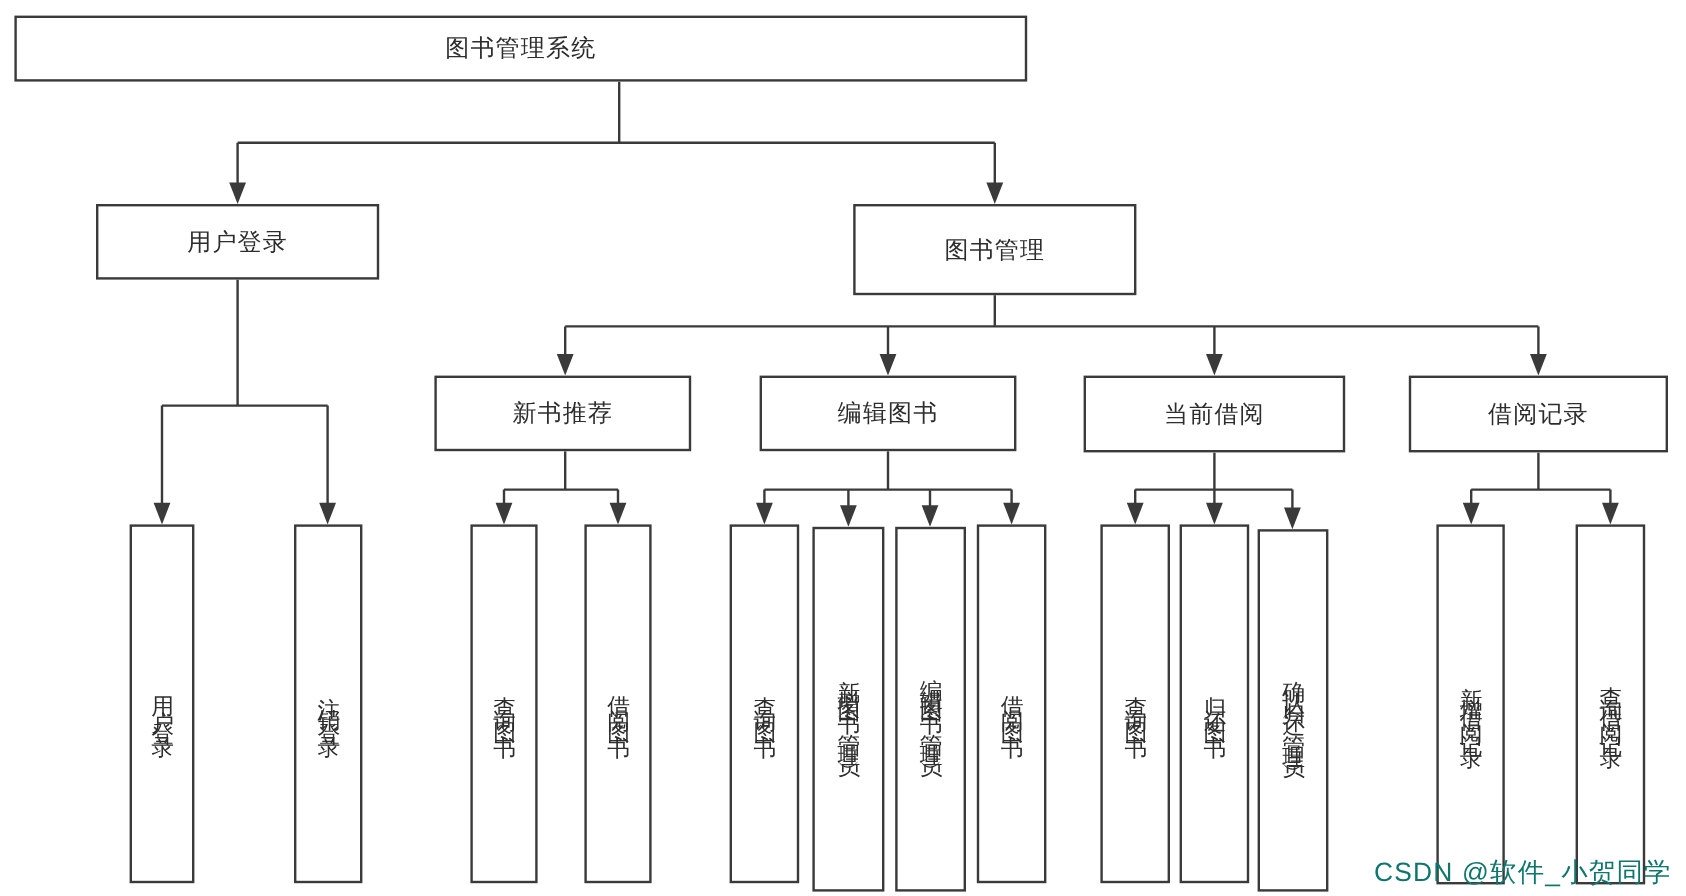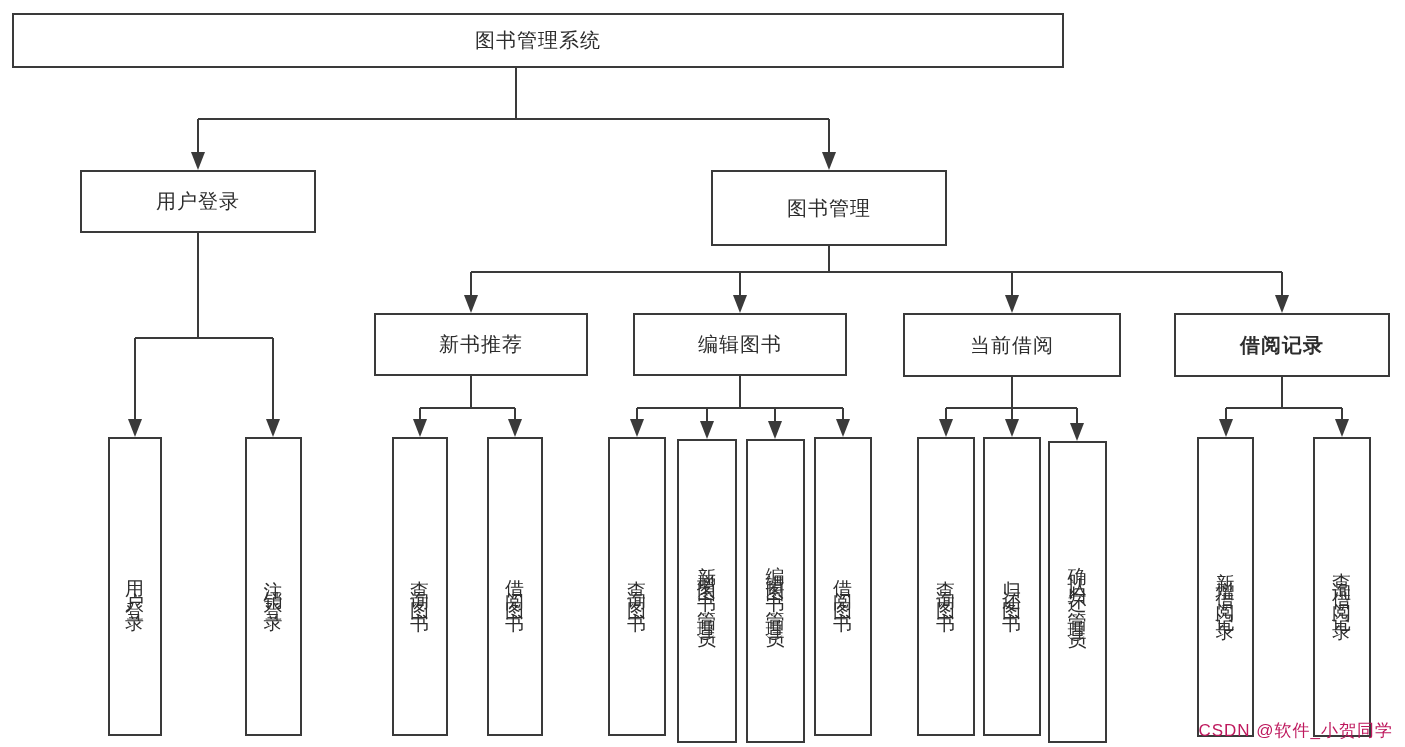--- a/index.html
+++ b/index.html
@@ -121,7 +121,7 @@
     </g>
   </svg>
 
-  <div class="node h-node root-node" style="left:12px; top:13px; width:1052px; height:55px;">图书管理系统</div>
+  <div class="node h-node root-node" style="left:12px; top:13px; width:844px; height:55px;">图书管理系统</div>
 
   <div class="node h-node" style="left:80px; top:170px; width:236px; height:63px;">用户登录</div>
   <div class="node h-node" style="left:711px; top:170px; width:236px; height:76px;">图书管理</div>

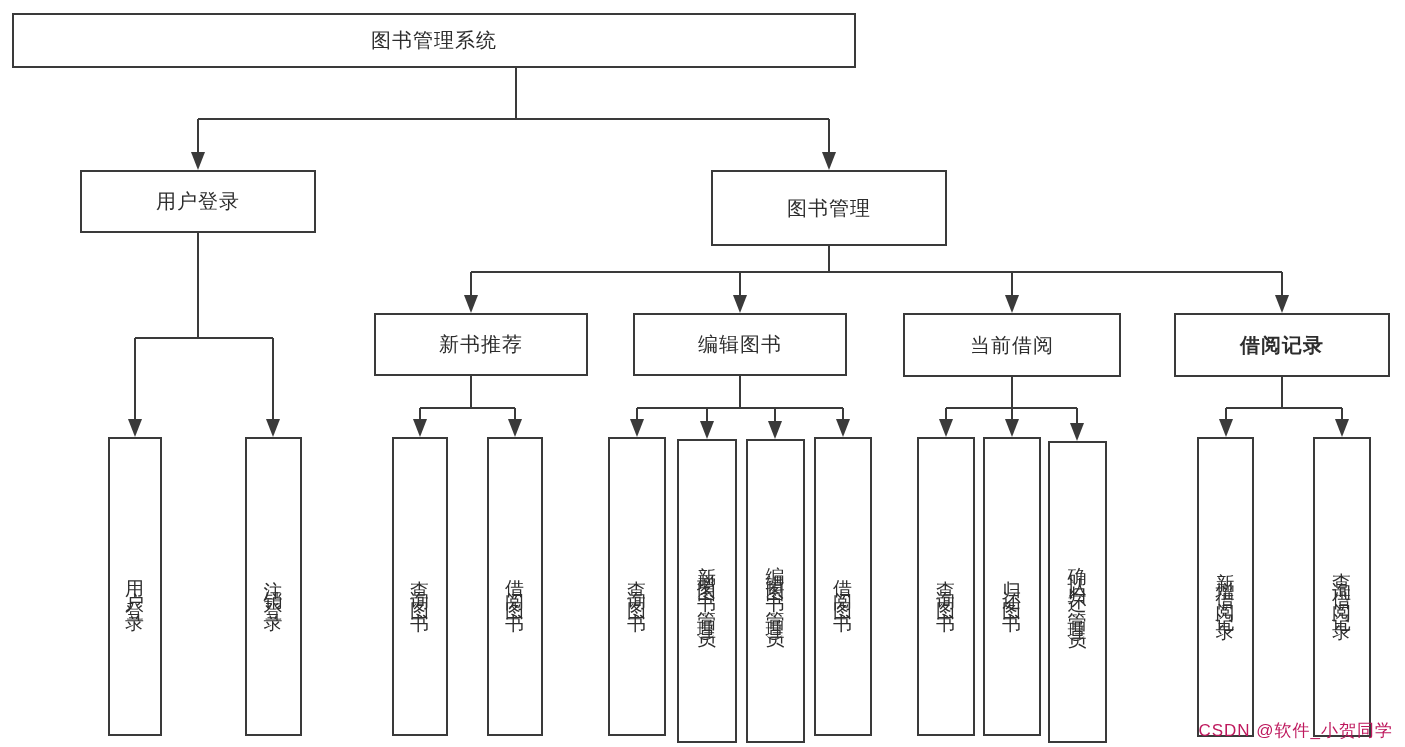--- a/index.html
+++ b/index.html
@@ -126,7 +126,7 @@
   <div class="node h-node" style="left:80px; top:170px; width:236px; height:63px;">用户登录</div>
   <div class="node h-node" style="left:711px; top:170px; width:236px; height:76px;">图书管理</div>
 
-  <div class="node h-node" style="left:374px; top:313px; width:214px; height:63px;">新书推荐</div>
+  <div class="node h-node" style="left:362px; top:313px; width:214px; height:63px;">新书推荐</div>
   <div class="node h-node" style="left:633px; top:313px; width:214px; height:63px;">编辑图书</div>
   <div class="node h-node" style="left:903px; top:313px; width:218px; height:64px;">当前借阅</div>
   <div class="node h-node" style="left:1174px; top:313px; width:216px; height:64px;font-weight:bold;">借阅记录</div>

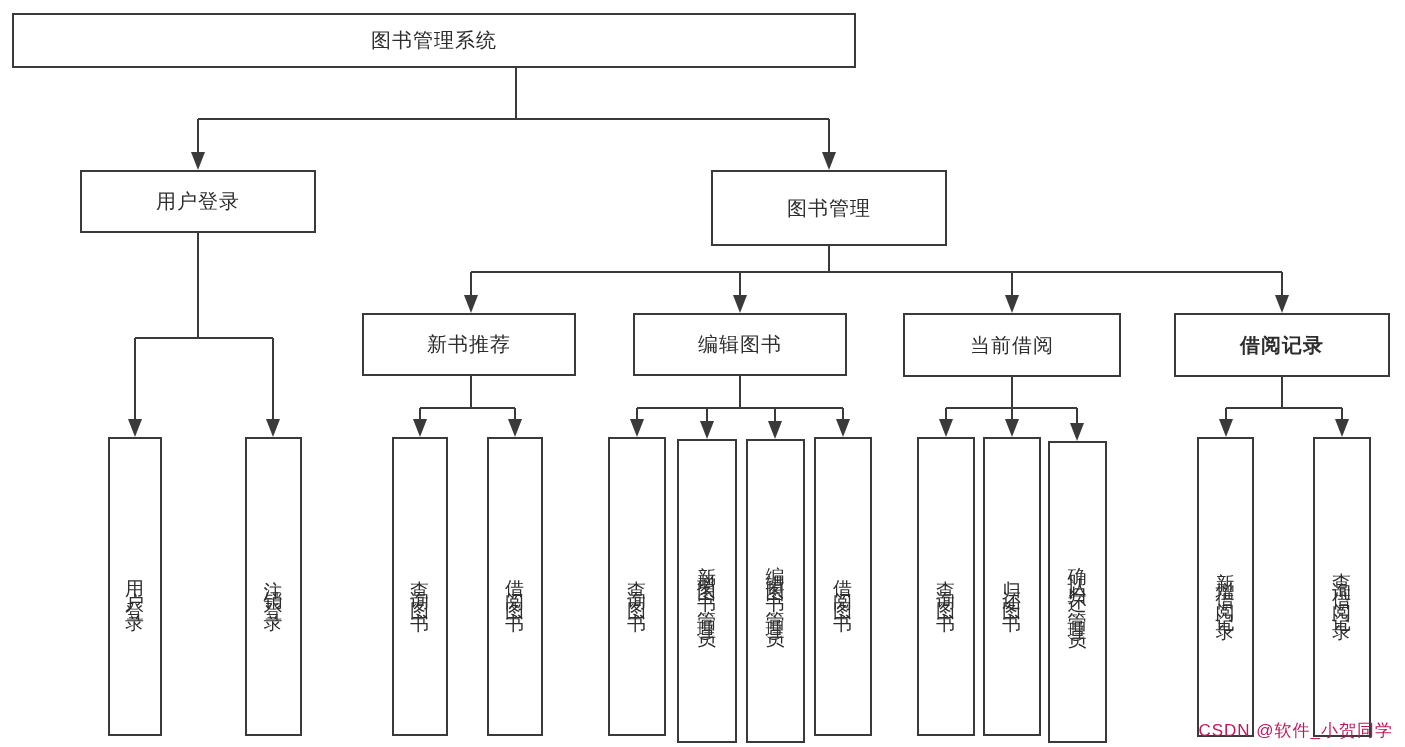--- a/index.html
+++ b/index.html
@@ -129,7 +129,7 @@
   <div class="node h-node" style="left:362px; top:313px; width:214px; height:63px;">新书推荐</div>
   <div class="node h-node" style="left:633px; top:313px; width:214px; height:63px;">编辑图书</div>
   <div class="node h-node" style="left:903px; top:313px; width:218px; height:64px;">当前借阅</div>
-  <div class="node h-node" style="left:1174px; top:313px; width:216px; height:64px;font-weight:bold;">借阅记录</div>
+  <div class="node h-node" style="left:1174px; top:313px; width:216px; height:64px;">借阅记录</div>
 
   <div class="node v-node" style="left:108px; top:437px; width:54px; height:299px;">用户登录</div>
   <div class="node v-node" style="left:245px; top:437px; width:57px; height:299px;">注销登录</div>

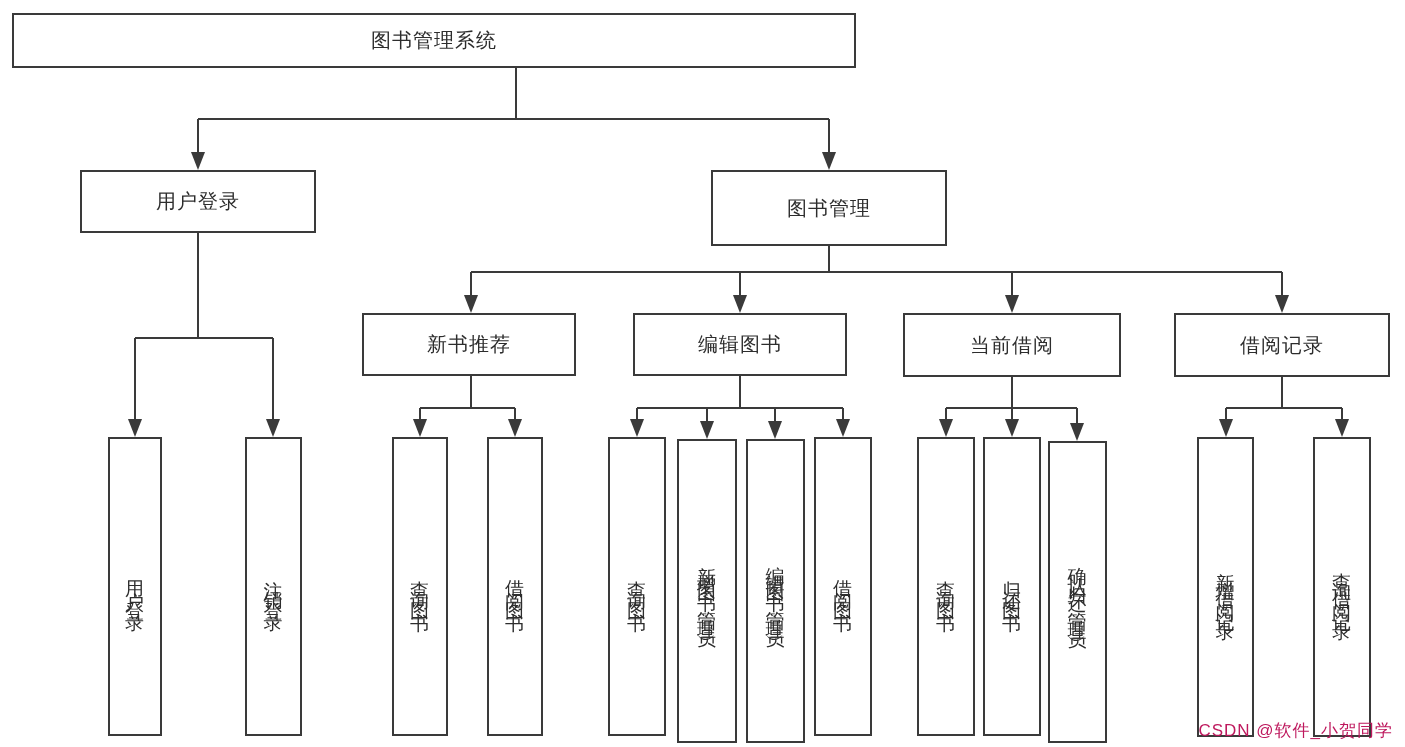--- a/index.html
+++ b/index.html
@@ -51,8 +51,8 @@
     position: absolute;
     right: 12px;
     bottom: 5px;
-    font-size: 17px;
-    color: #be185d;
+    font-size: 22px;
+    color: #0f766e;
     letter-spacing: 1px;
     z-index: 3;
   }

